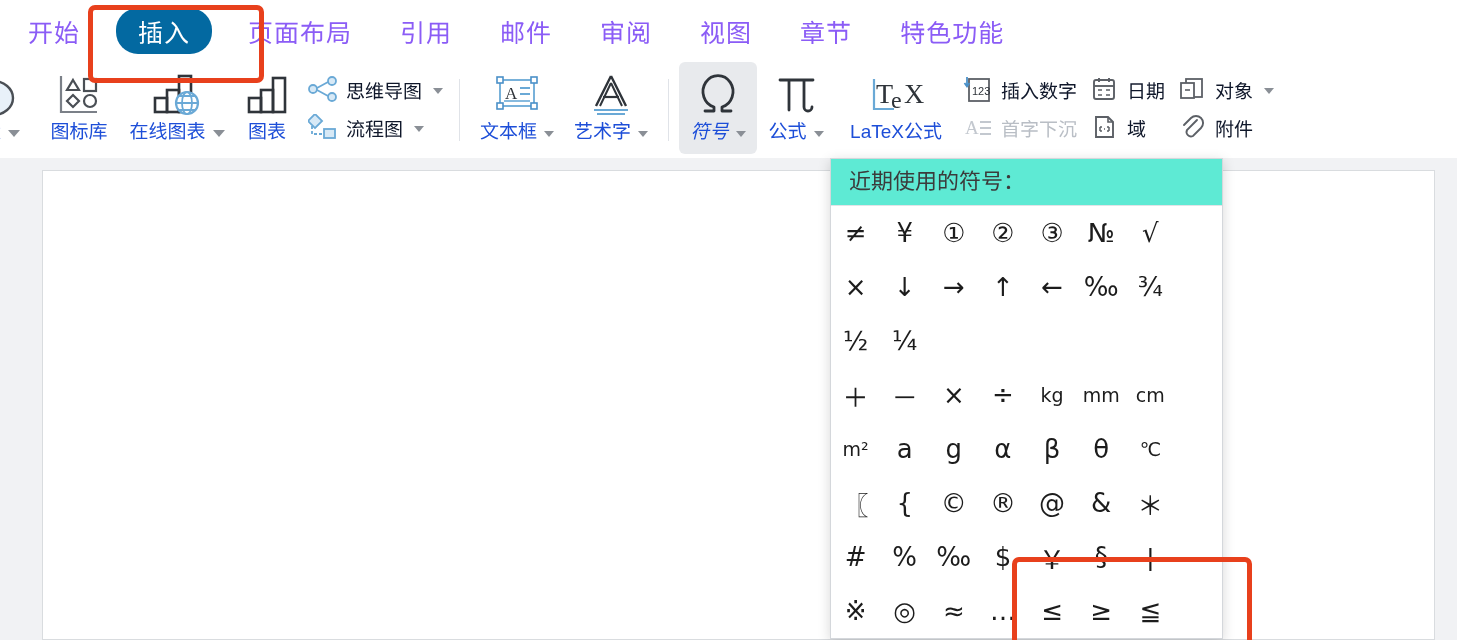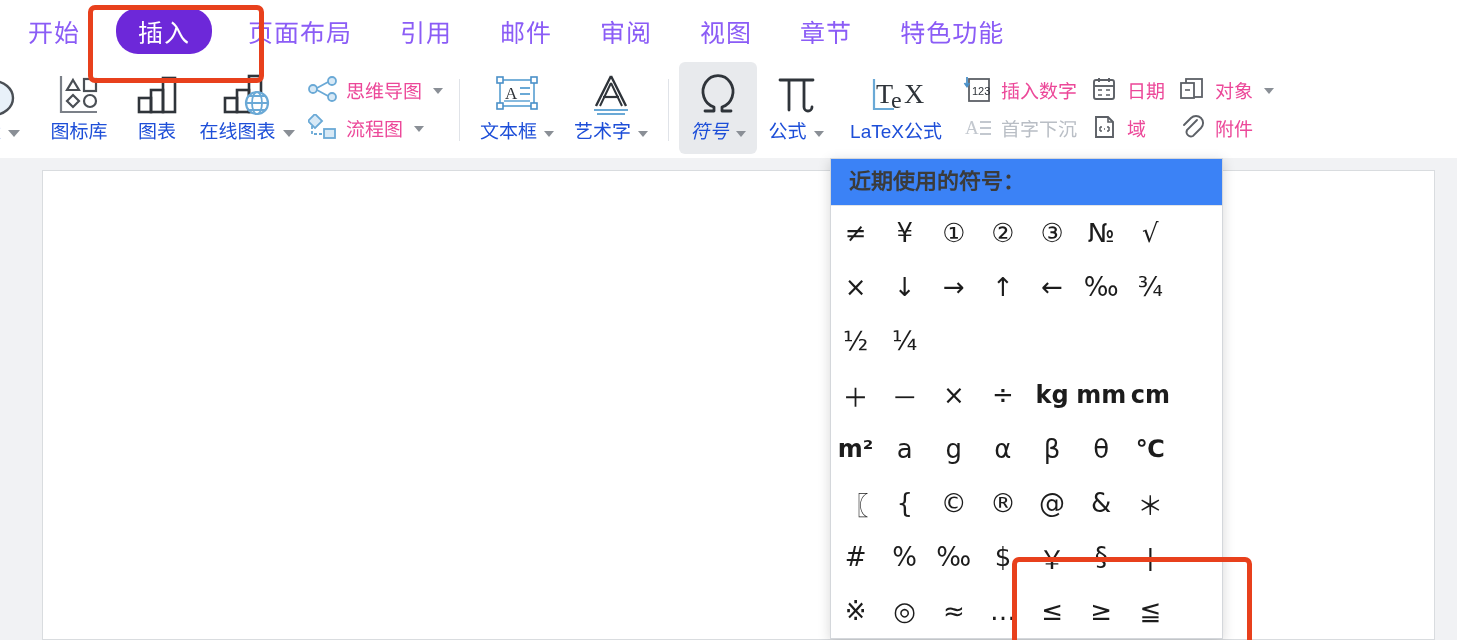--- a/index.html
+++ b/index.html
@@ -23,7 +23,7 @@
   }
   .tab:first-child{margin-left:28px;}
   .tab.active{
-    background:#6d28d9;color:#ffffff;
+    background:#0369a1;color:#ffffff;
     border-radius:22px;padding:5px 22px;margin:0 12px;
   }
 

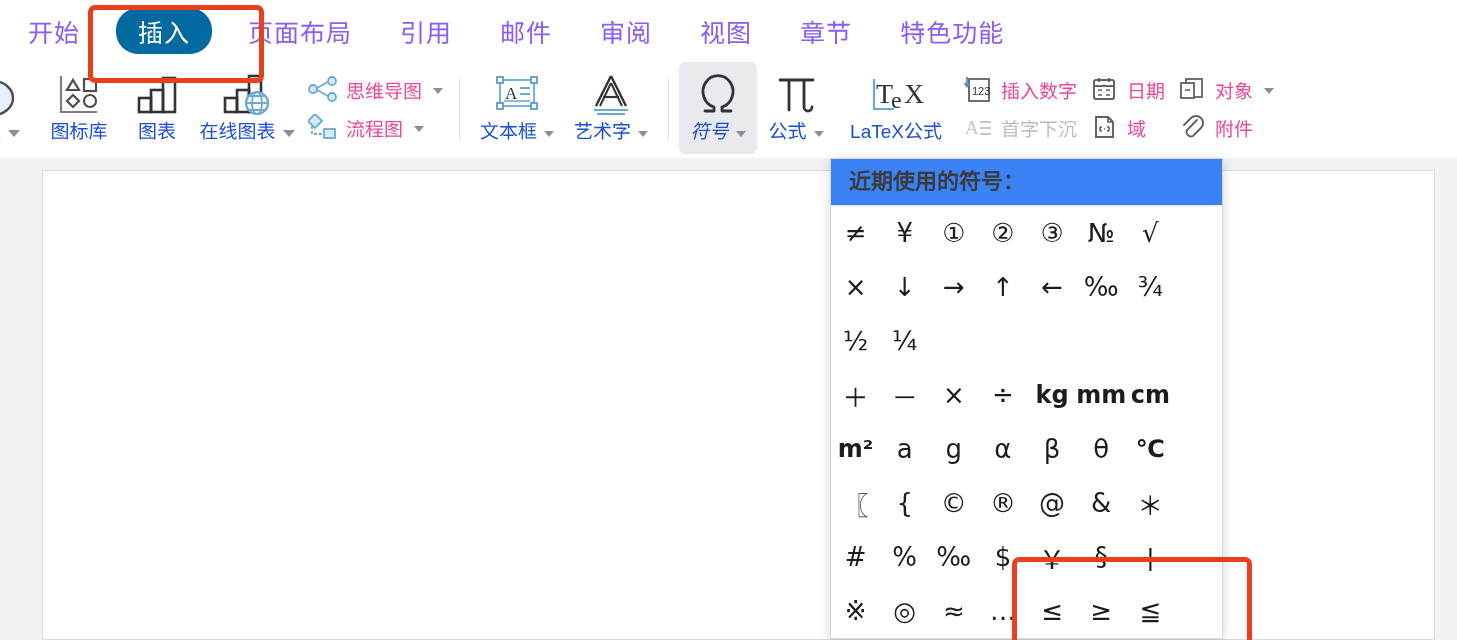--- a/index.html
+++ b/index.html
@@ -64,7 +64,7 @@
     padding:0 6px;
   }
   .rrow{
-    display:flex;align-items:center;gap:8px;font-size:19px;color:#ec4899;white-space:nowrap;
+    display:flex;align-items:center;gap:8px;font-size:19px;color:#0f172a;white-space:nowrap;
     cursor:default;
   }
   .rrow.dim{color:#b9bec5;}

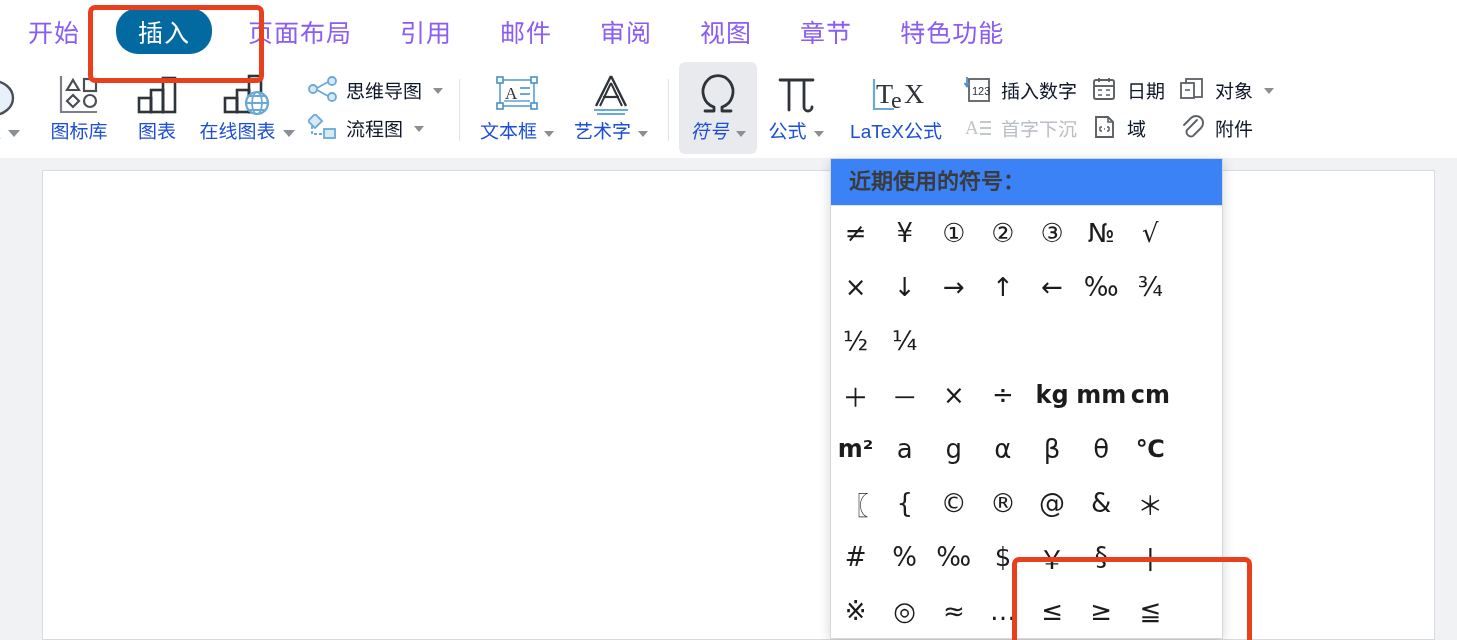--- a/index.html
+++ b/index.html
@@ -160,17 +160,6 @@
     <div class="rlabel">图标库</div>
   </div>
 
-  <div class="ritem" style="min-width:70px;">
-    <div class="glyph">
-      <svg width="52" height="50" viewBox="0 0 52 50">
-        <rect x="8" y="28" width="12" height="14" fill="none" stroke="#2f343a" stroke-width="2.6"></rect>
-        <rect x="20" y="20" width="12" height="22" fill="none" stroke="#2f343a" stroke-width="2.6"></rect>
-        <rect x="32" y="8" width="12" height="34" fill="none" stroke="#2f343a" stroke-width="2.6"></rect>
-      </svg>
-    </div>
-    <div class="rlabel">图表</div>
-  </div>
-
   <div class="ritem" style="min-width:110px;">
     <div class="glyph">
       <svg width="56" height="50" viewBox="0 0 56 50">
@@ -186,6 +175,17 @@
       <span>在线图表</span>
       <span class="caret"></span>
     </div>
+  </div>
+
+  <div class="ritem" style="min-width:70px;">
+    <div class="glyph">
+      <svg width="52" height="50" viewBox="0 0 52 50">
+        <rect x="8" y="28" width="12" height="14" fill="none" stroke="#2f343a" stroke-width="2.6"></rect>
+        <rect x="20" y="20" width="12" height="22" fill="none" stroke="#2f343a" stroke-width="2.6"></rect>
+        <rect x="32" y="8" width="12" height="34" fill="none" stroke="#2f343a" stroke-width="2.6"></rect>
+      </svg>
+    </div>
+    <div class="rlabel">图表</div>
   </div>
 
 

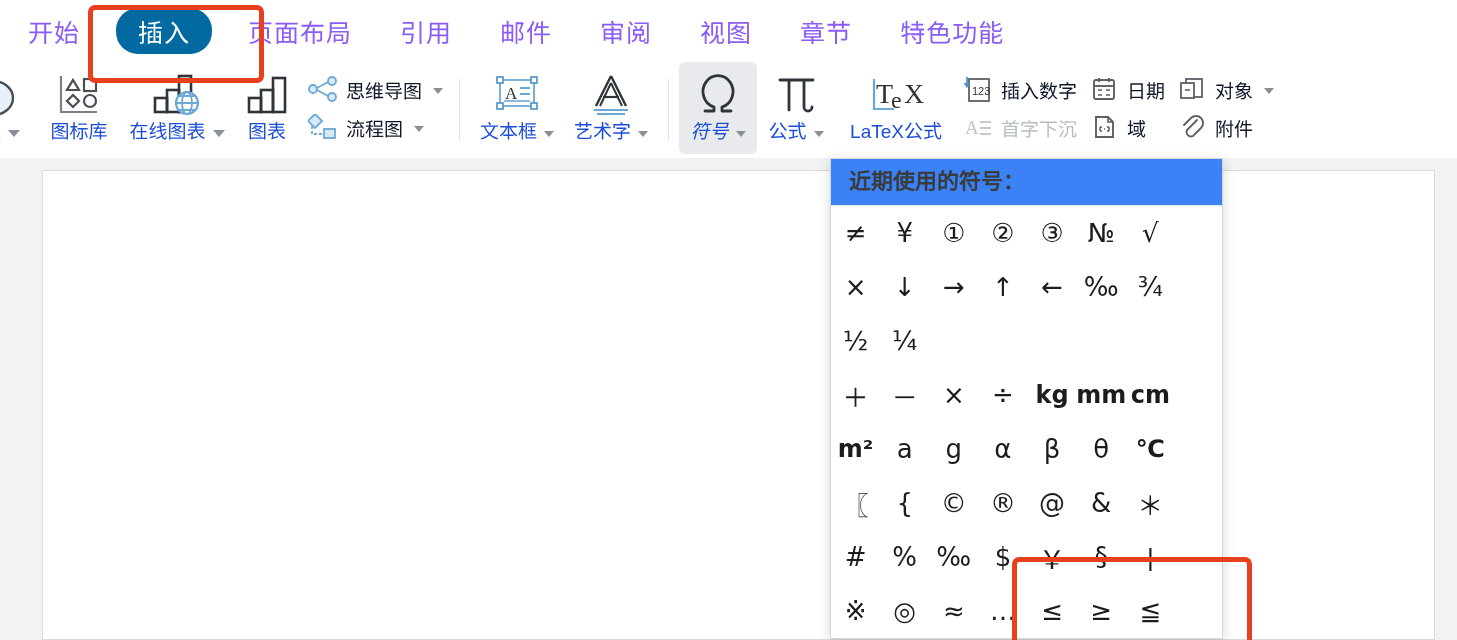--- a/index.html
+++ b/index.html
@@ -91,11 +91,10 @@
   }
   .sect-head{
     height:46px;line-height:46px;
-    background:#3b82f6;
+    background:#5eead4;
     border-bottom:1px solid #e2e4e7;
     font-size:22px;color:#3b3b3b;padding-left:18px;
     white-space:nowrap;
-    font-weight:bold;
   }
   .symgrid{display:flex;flex-wrap:wrap;}
   .symcell{

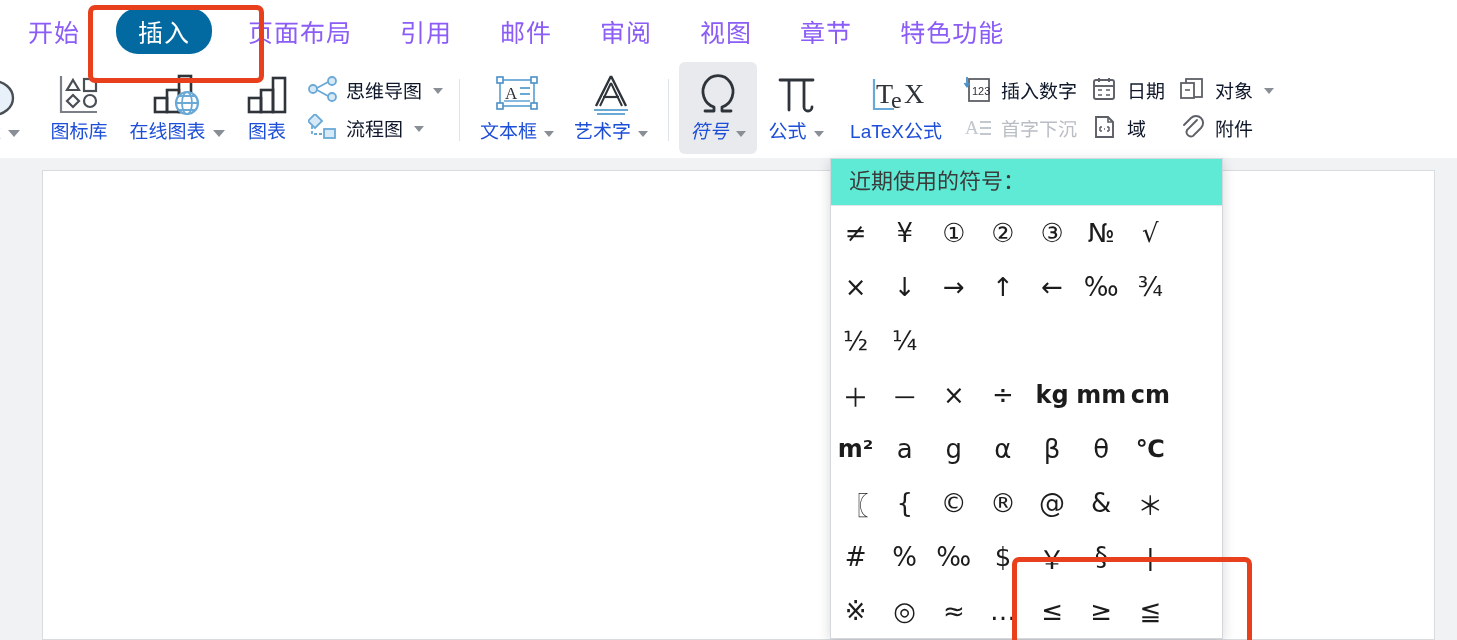--- a/index.html
+++ b/index.html
@@ -104,7 +104,7 @@
     font-family:"DejaVu Sans","Liberation Sans",sans-serif;
     cursor:default;box-sizing:border-box;
   }
-  .symcell.tall{font-size:24px;font-weight:bold;}
+  .symcell.tall{font-size:19px;}
 
   
   .redbox{

